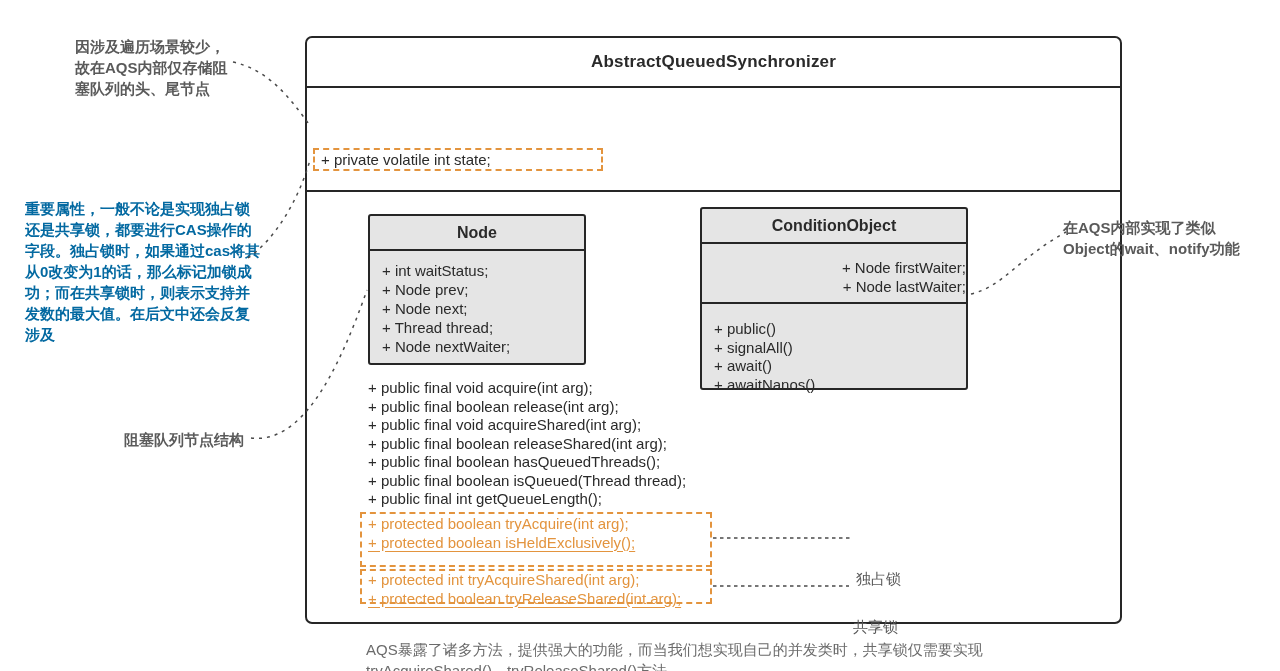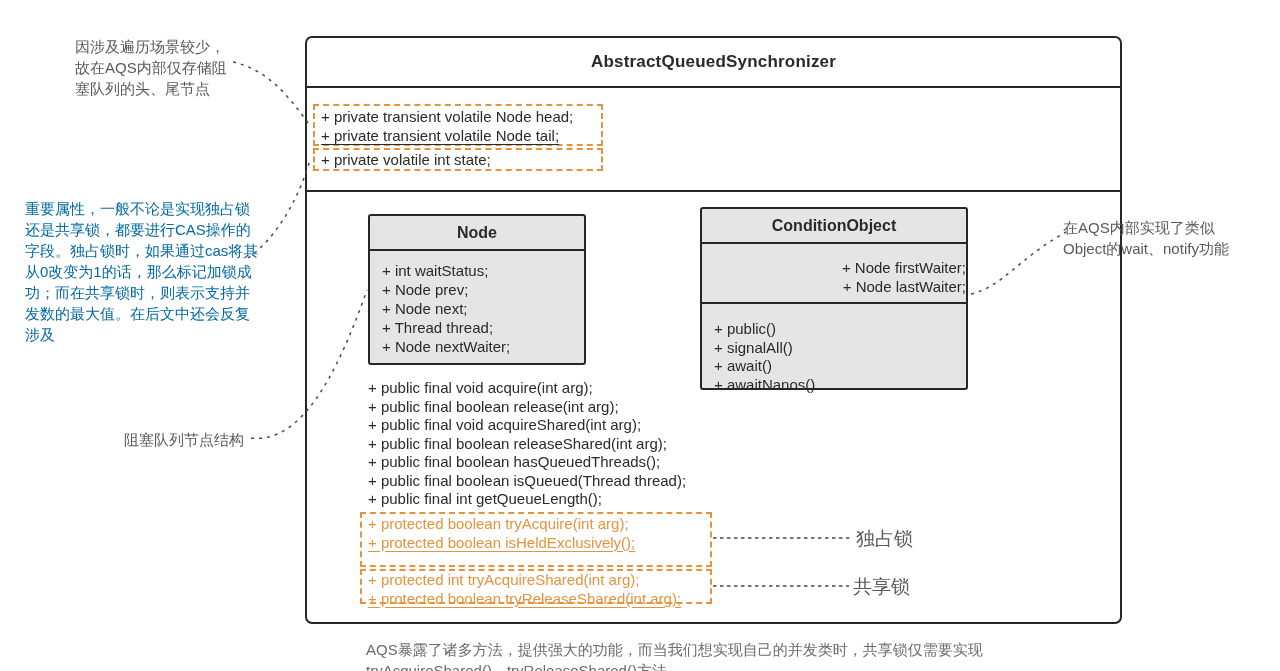--- a/index.html
+++ b/index.html
@@ -57,7 +57,7 @@
   .orange-boxB{left:53px;top:377px;width:352px;height:35px;padding:0 0 0 6px;}
   .orange-line{line-height:18.5px;white-space:nowrap;color:#E3943E;}
   
-  .note{white-space:pre-line;font-size:15px;}
+  .note{white-space:pre-line;font-size:15px;font-weight:bold;}
   .note-gray{color:#5a5a5a;line-height:21px;}
   .note-red{color:#0369a1;line-height:21px;}
   .note-head-tail{left:75px;top:36px;}

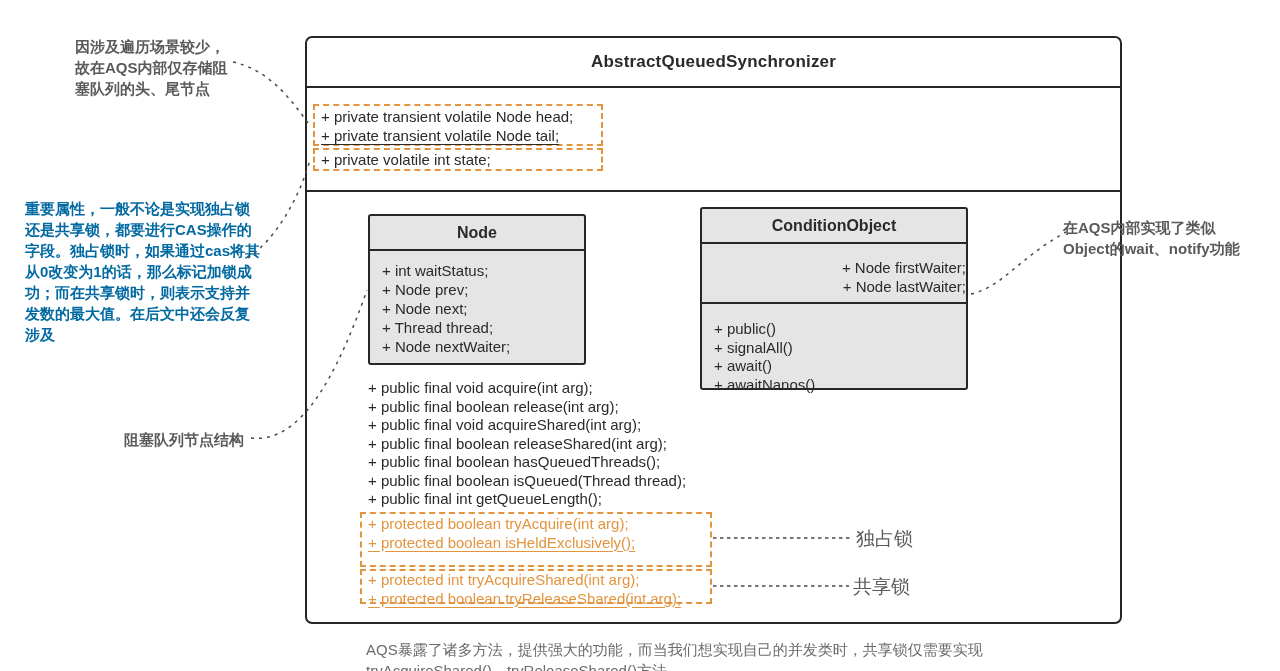--- a/index.html
+++ b/index.html
@@ -79,10 +79,6 @@
   <div class="aqs-title">AbstractQueuedSynchronizer</div>
 
   <div class="aqs-fields">
-    <div class="dash-box fields-box1">
-      <div class="field-line">+ private transient volatile Node head;</div>
-      <div class="field-line u">+ private transient volatile Node tail;</div>
-    </div>
     <div class="dash-box fields-box2">
       <div class="field-line">+ private volatile int state;</div>
     </div>

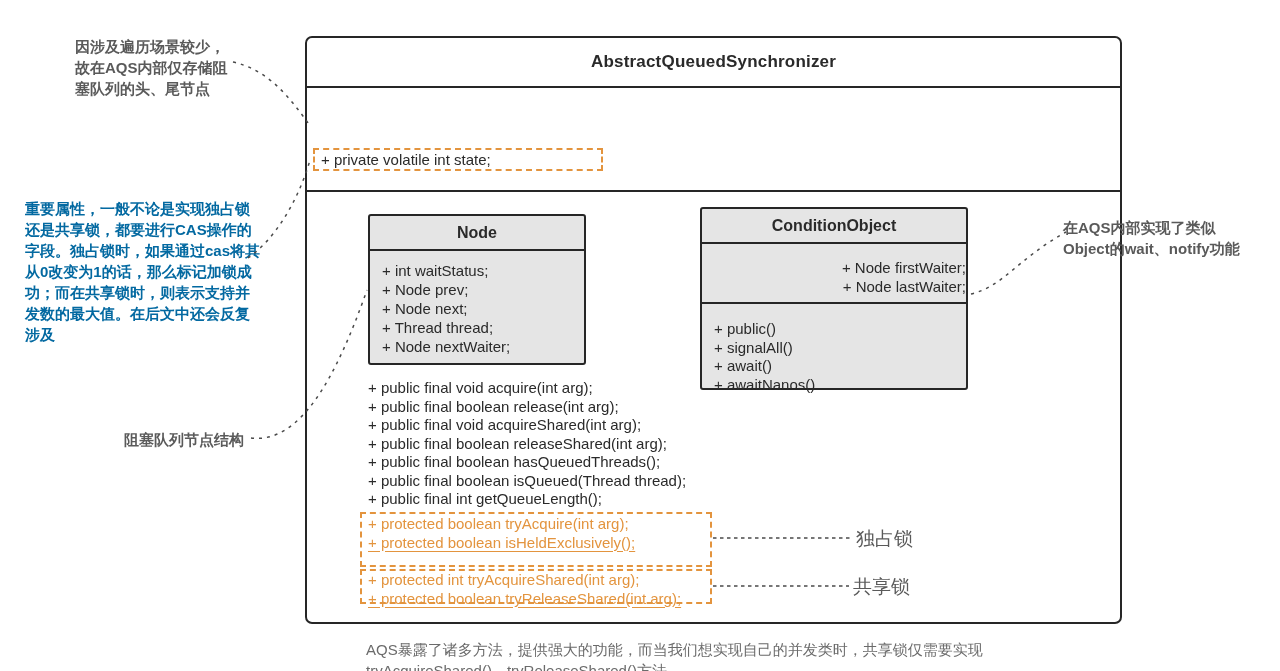--- a/index.html
+++ b/index.html
@@ -64,7 +64,7 @@
   .note-state{left:25px;top:198px;width:240px;}
   .note-node{left:124px;top:429px;}
   .note-cond{left:1063px;top:217px;}
-  .lock-label{font-size:19px;color:#5a5a5a;line-height:18px;}
+  .lock-label{font-size:15px;color:#5a5a5a;line-height:18px;margin-top:40px;}
   .label-exclusive{left:856px;top:530px;}
   .label-shared{left:853px;top:578px;}
   .caption{left:366px;top:639px;color:#6b6b6b;font-size:15px;line-height:21px;white-space:pre-line;}

